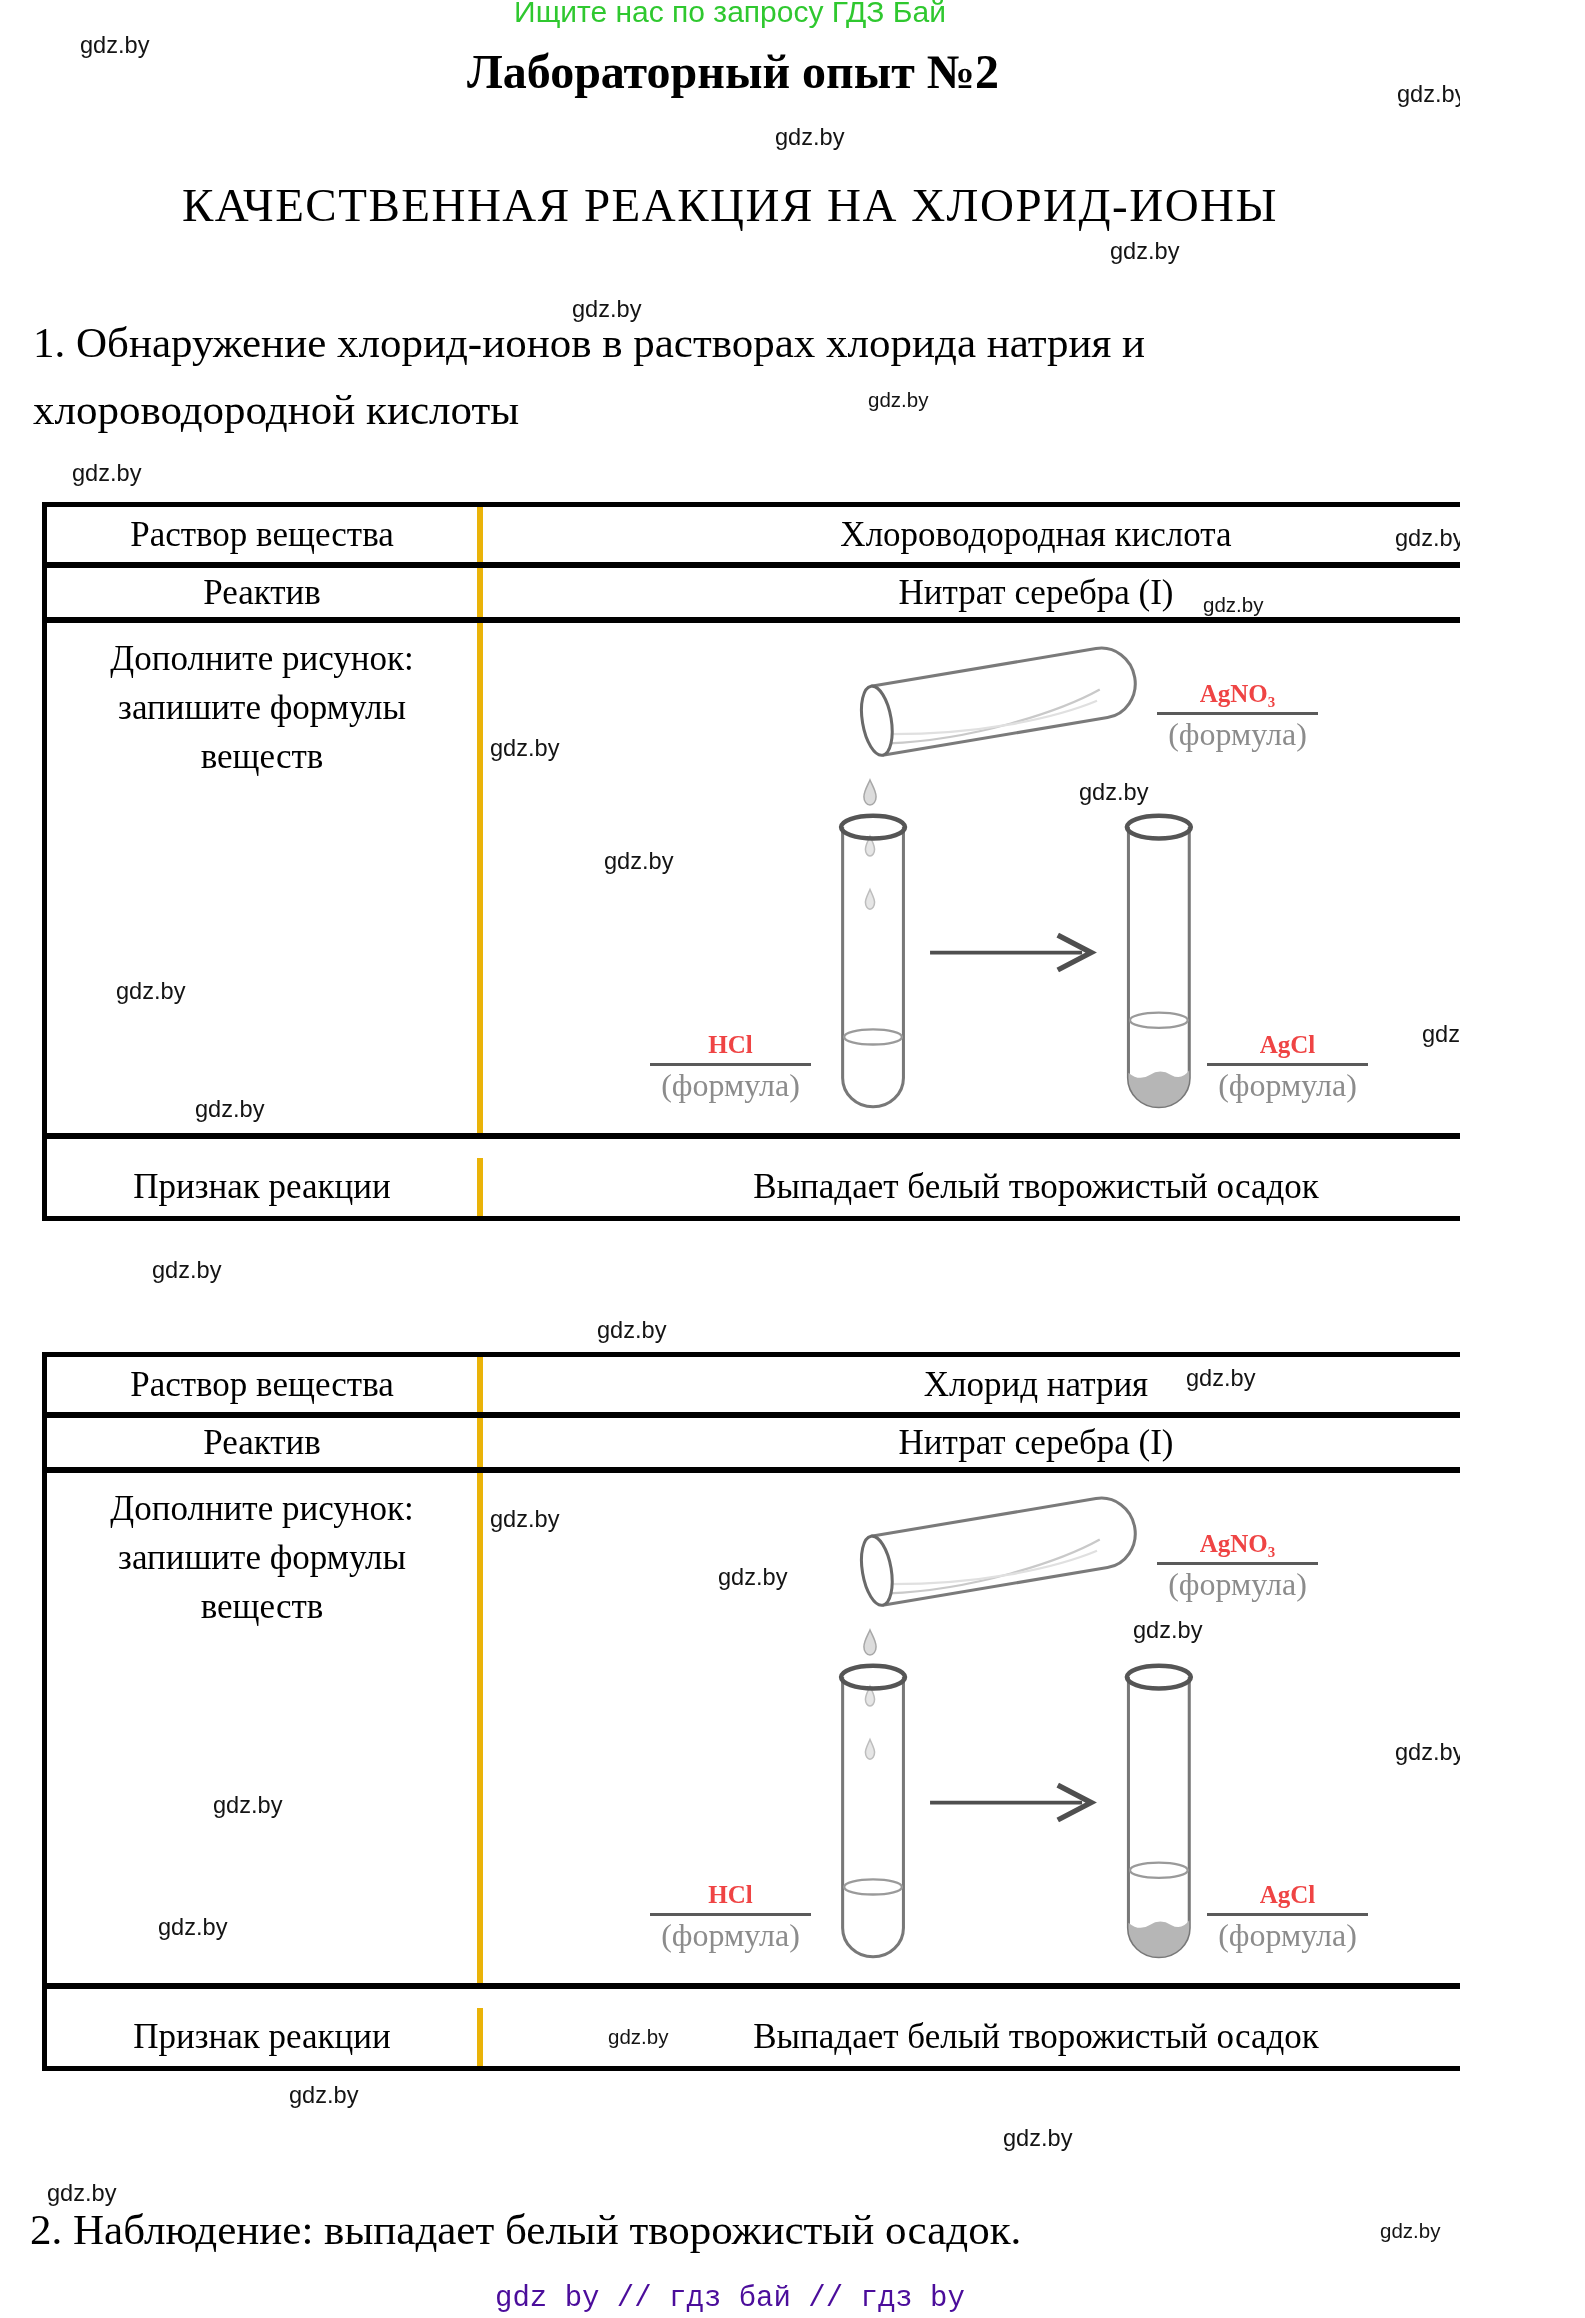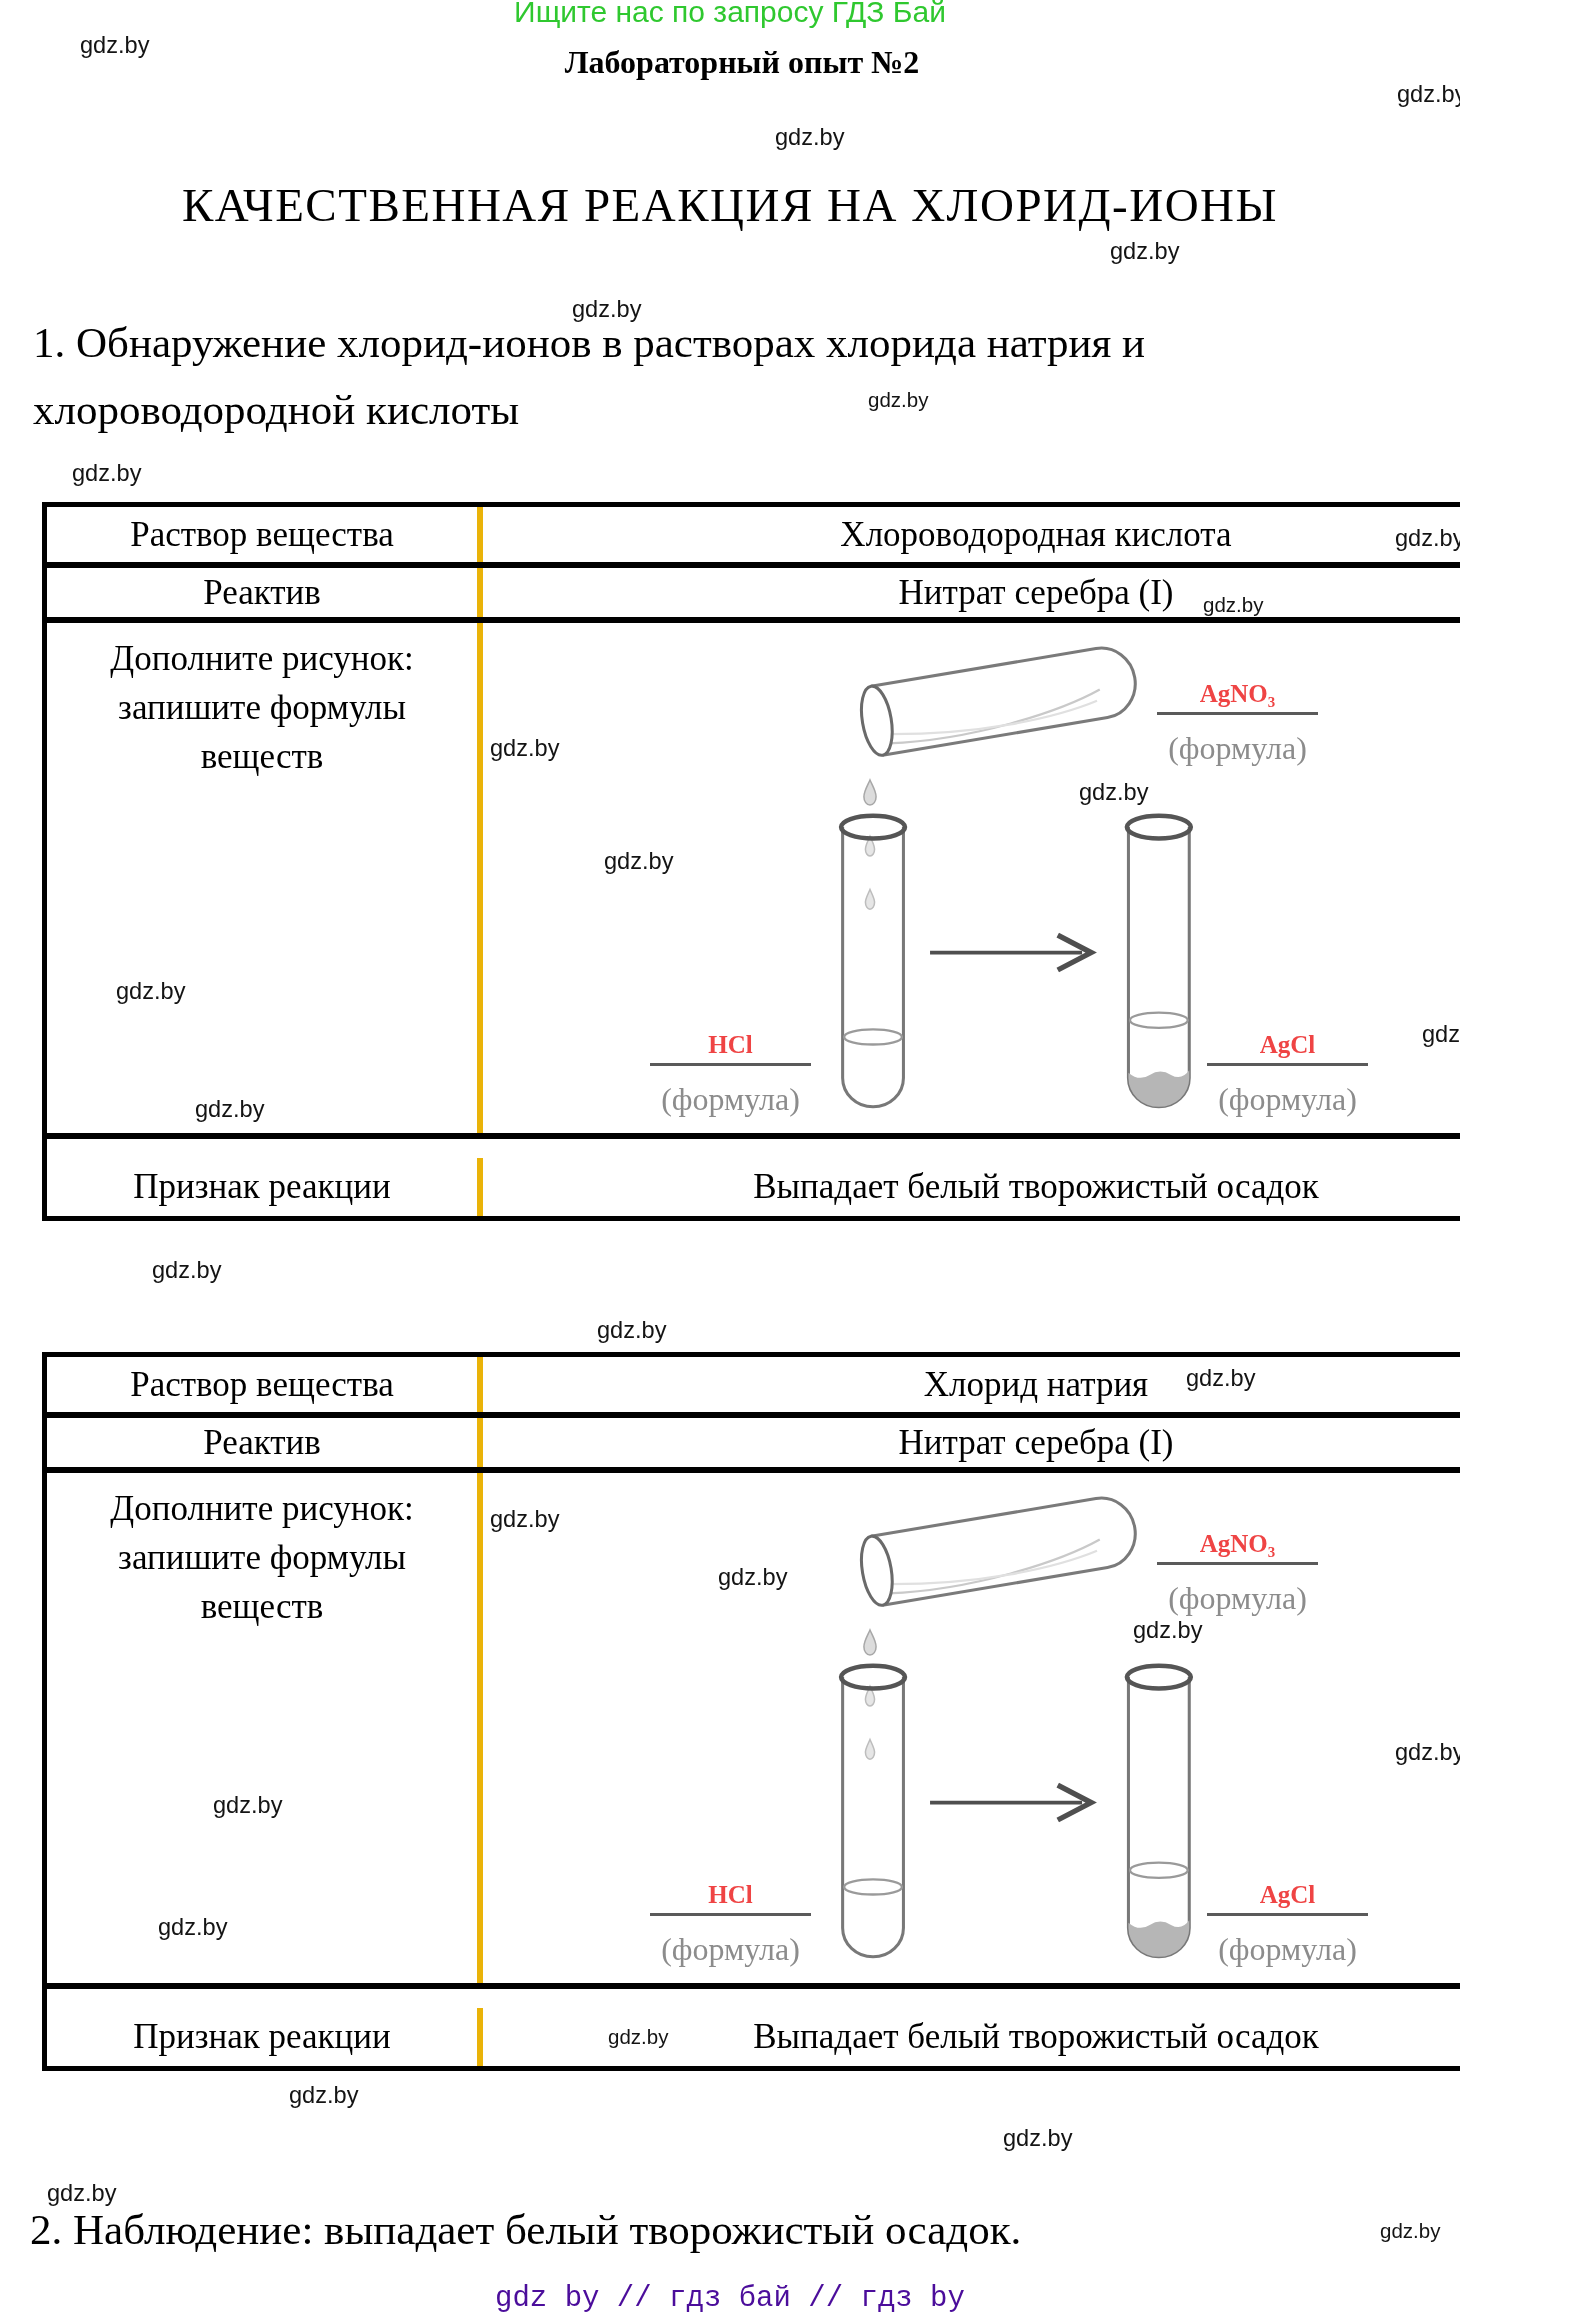--- a/index.html
+++ b/index.html
@@ -7,8 +7,8 @@
         font-family:"Liberation Serif","DejaVu Serif",serif;color:#000;}
   .banner{position:absolute;top:-4.6px;left:0;width:100%;text-align:center;
           font-family:"Liberation Sans","DejaVu Sans",sans-serif;font-size:30px;color:#2fc82f;}
-  .doc-title{position:absolute;top:44px;left:12px;width:100%;text-align:center;
-             font-weight:bold;font-size:32px;}
+  .doc-title{position:absolute;top:44px;left:3px;width:100%;text-align:center;
+             font-weight:bold;font-size:48px;}
   .main-heading{position:absolute;top:178px;left:0;width:100%;text-align:center;
                 font-size:47px;letter-spacing:1.5px;white-space:nowrap;}
   .sec-line{position:absolute;left:33px;font-size:43px;white-space:nowrap;}

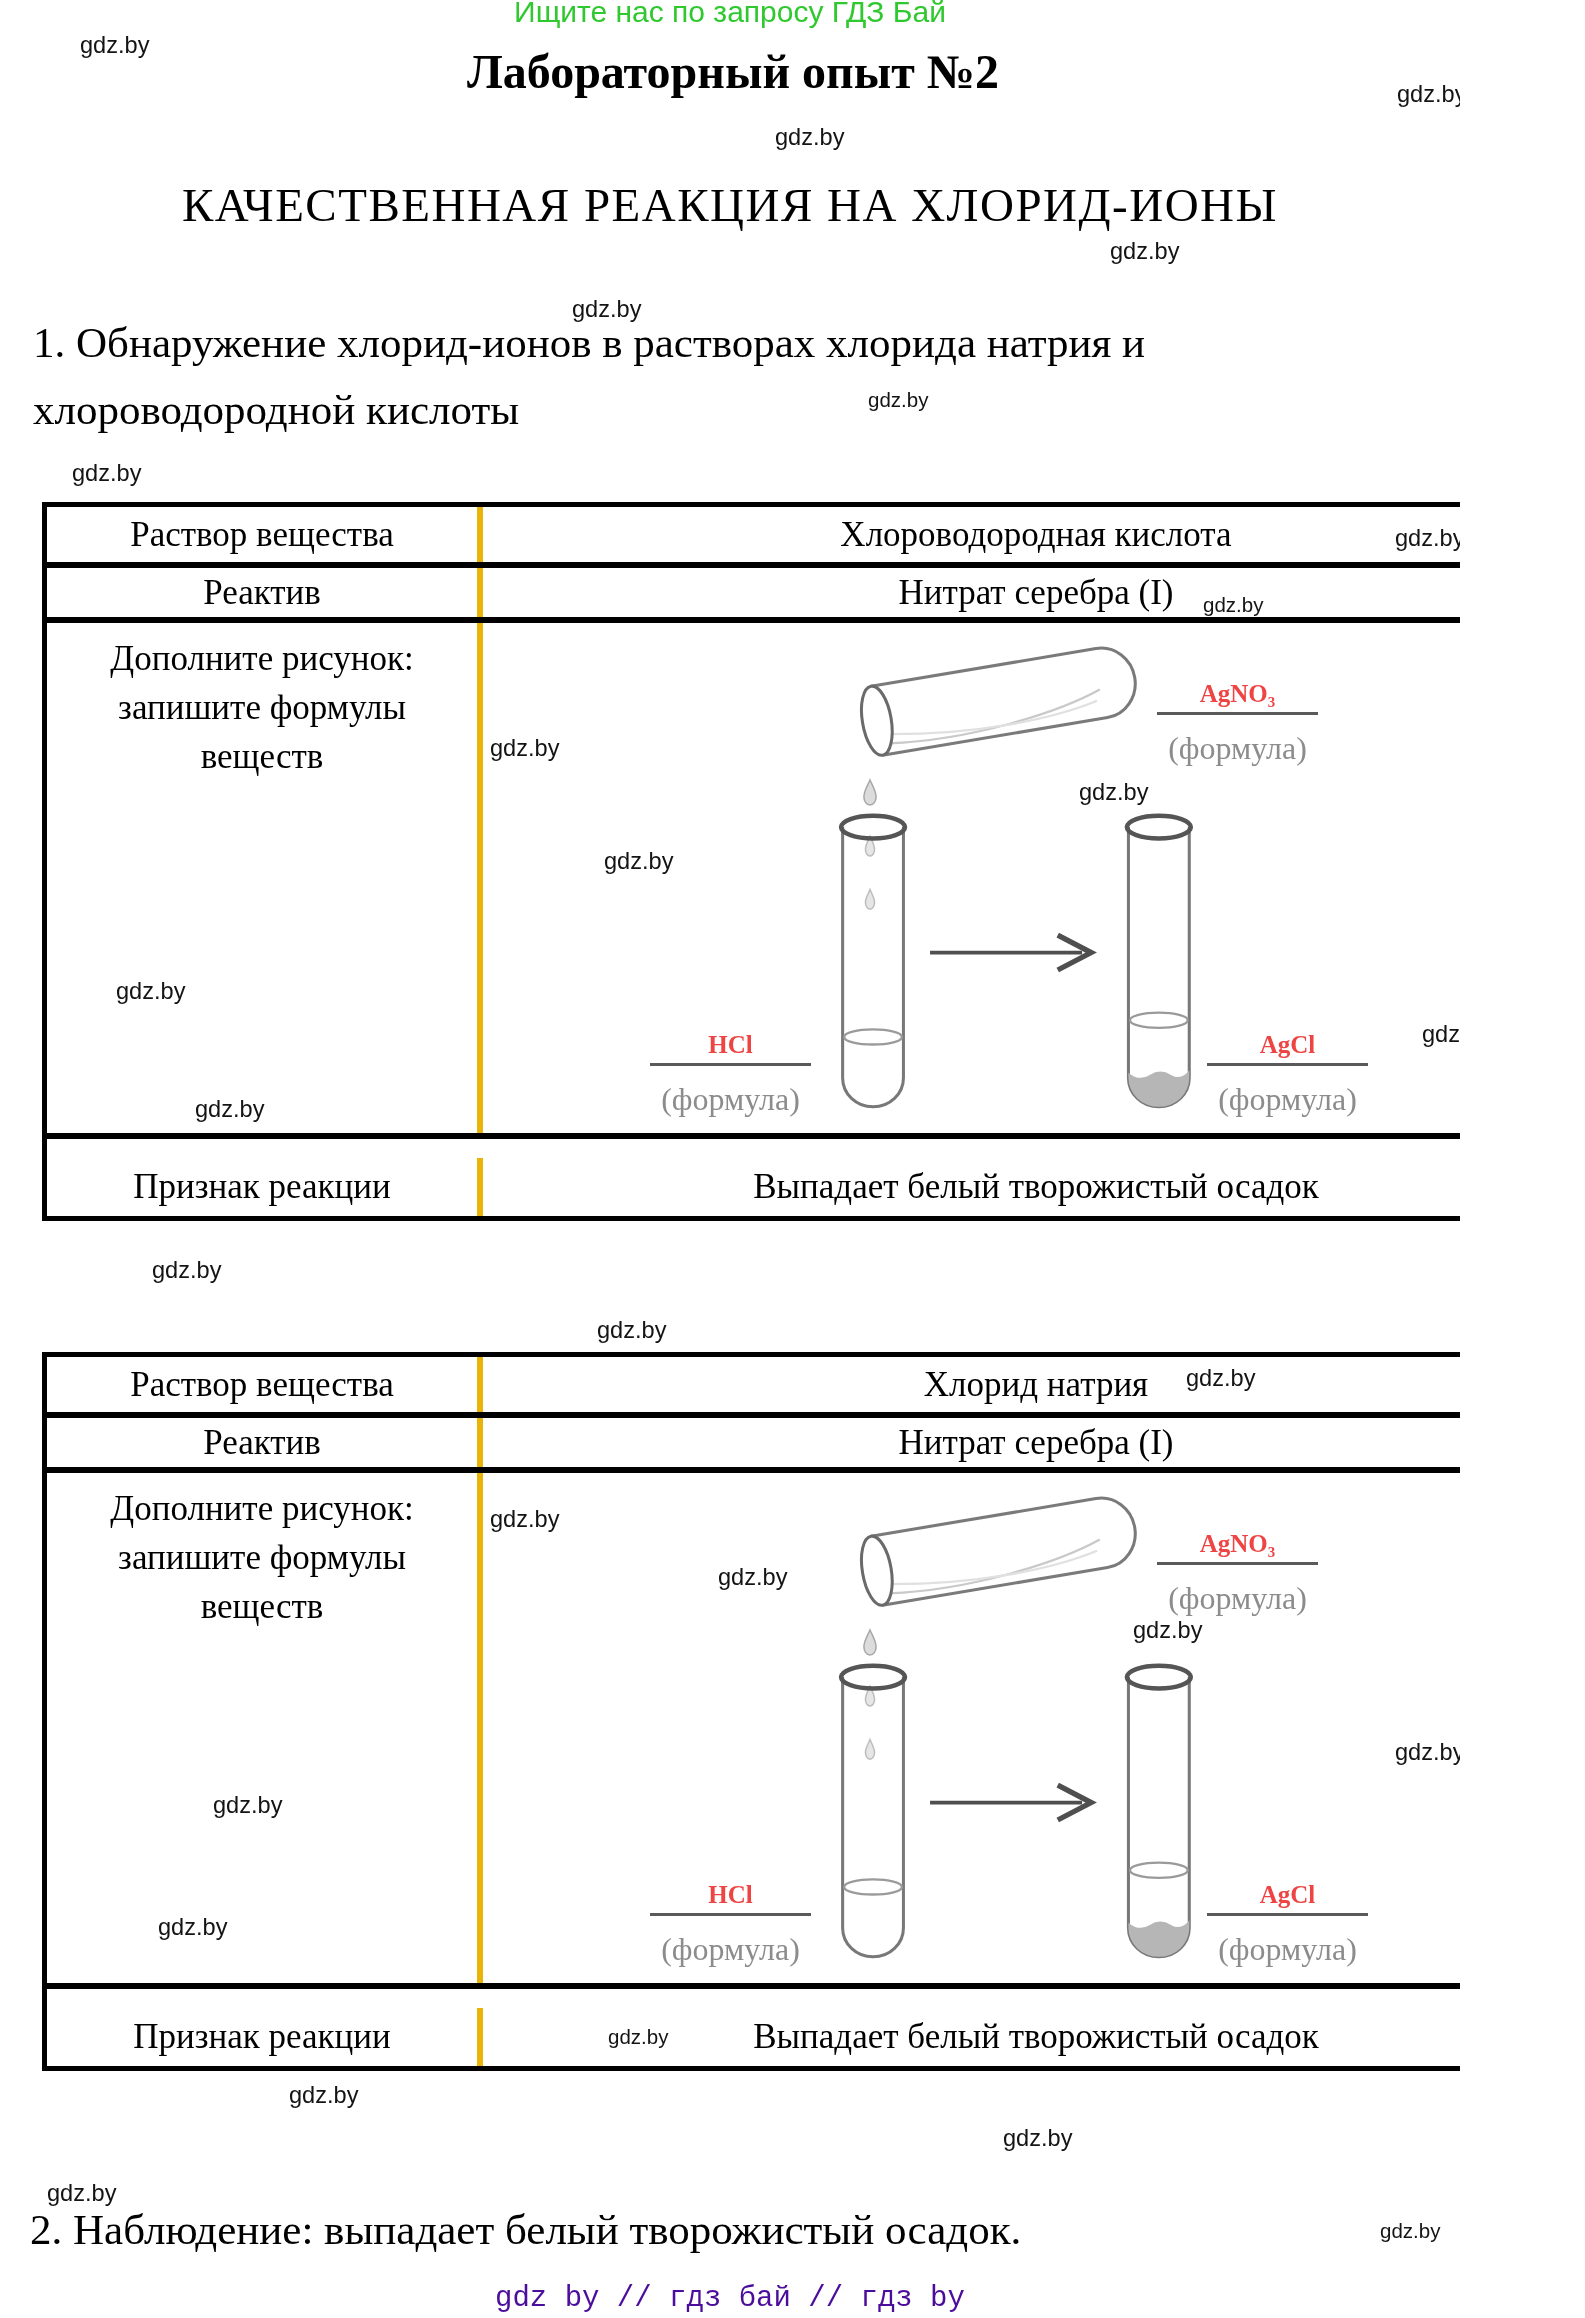--- a/index.html
+++ b/index.html
@@ -37,7 +37,7 @@
   .flabel{position:absolute;width:161px;text-align:center;}
   .f-name{font-weight:bold;font-size:25px;color:#ef4444;padding-bottom:3.8px;
           border-bottom:3px solid #5a5a5a;}
-  .f-hint{font-size:32px;color:#8c8c8c;padding-top:15px;}
+  .f-hint{font-size:32px;color:#8c8c8c;padding-top:1px;}
   .fl-agno3{left:680px;top:46px;}
   .fl-left{left:173px;top:397px;}
   .fl-right{left:730px;top:397px;}

